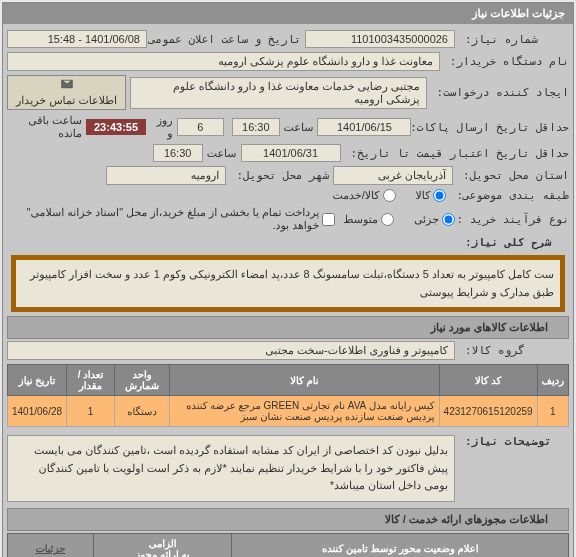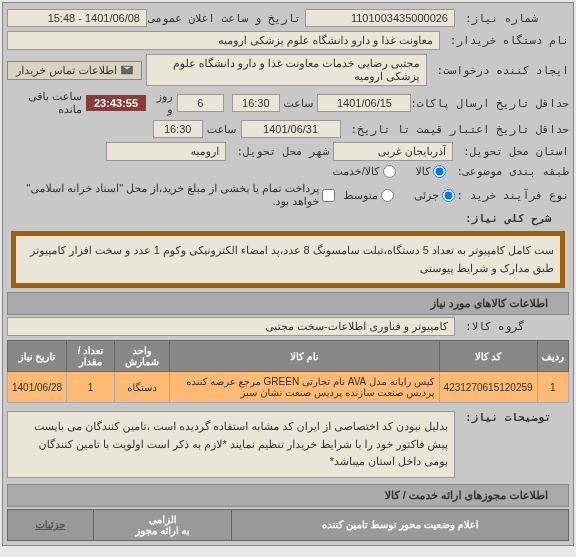--- a/index.html
+++ b/index.html
@@ -117,6 +117,9 @@
 <body>
 
 <div class="panel">
+  <div class="panel-header">
+    <span>جزئیات اطلاعات نیاز</span>
+  </div>
   <div class="panel-body">
 
     <div class="row">

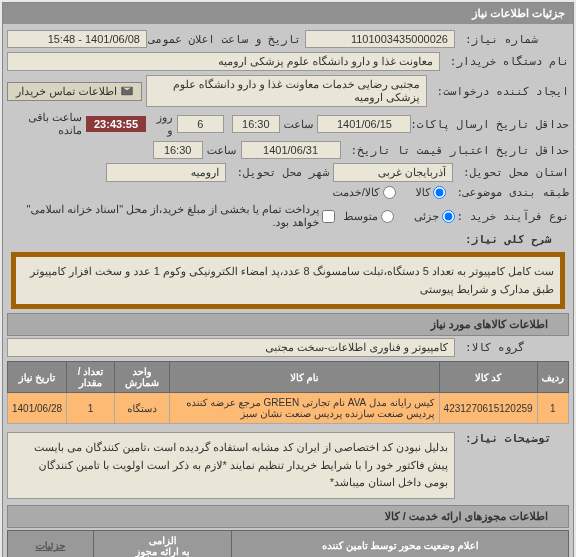--- a/index.html
+++ b/index.html
@@ -60,6 +60,7 @@
   display: inline-flex;
   align-items: center;
   gap: 4px;
+  flex-direction: column;
 }
 .contact-btn svg { width: 12px; height: 12px; }
 .red-box {

